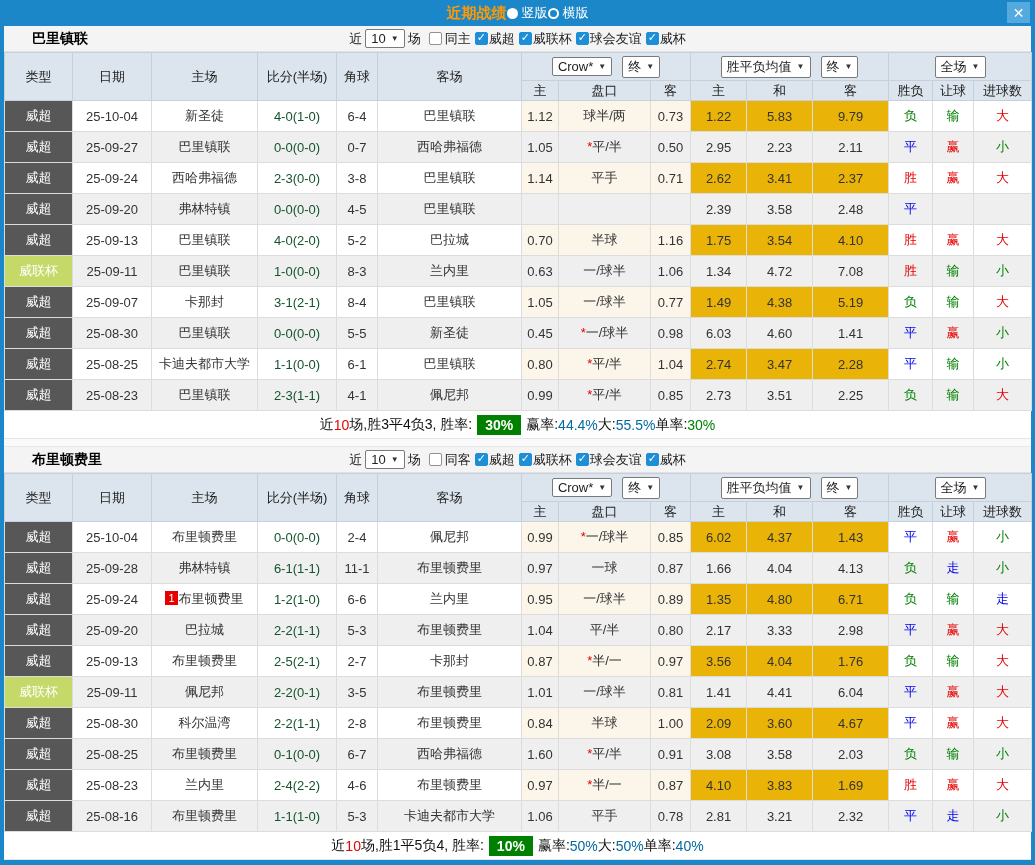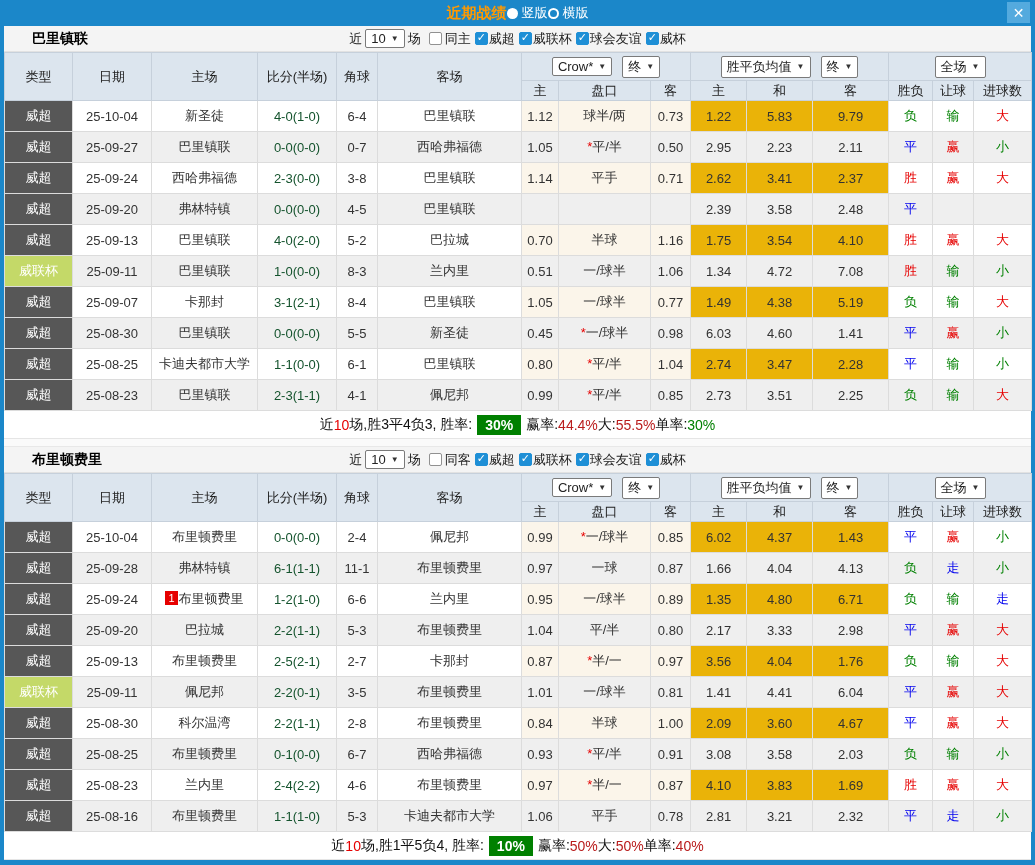--- a/index.html
+++ b/index.html
@@ -262,7 +262,7 @@
             <td><span class="score">1-0</span><span class="half">(0-0)</span></td>
             <td>8-3</td>
             <td>兰内里</td>
-            <td class="col-line">0.51</td>
+            <td class="col-line">0.63</td>
             <td class="col-line">一/球半</td>
             <td class="col-line">1.06</td>
             <td class="col-mean">1.34</td>

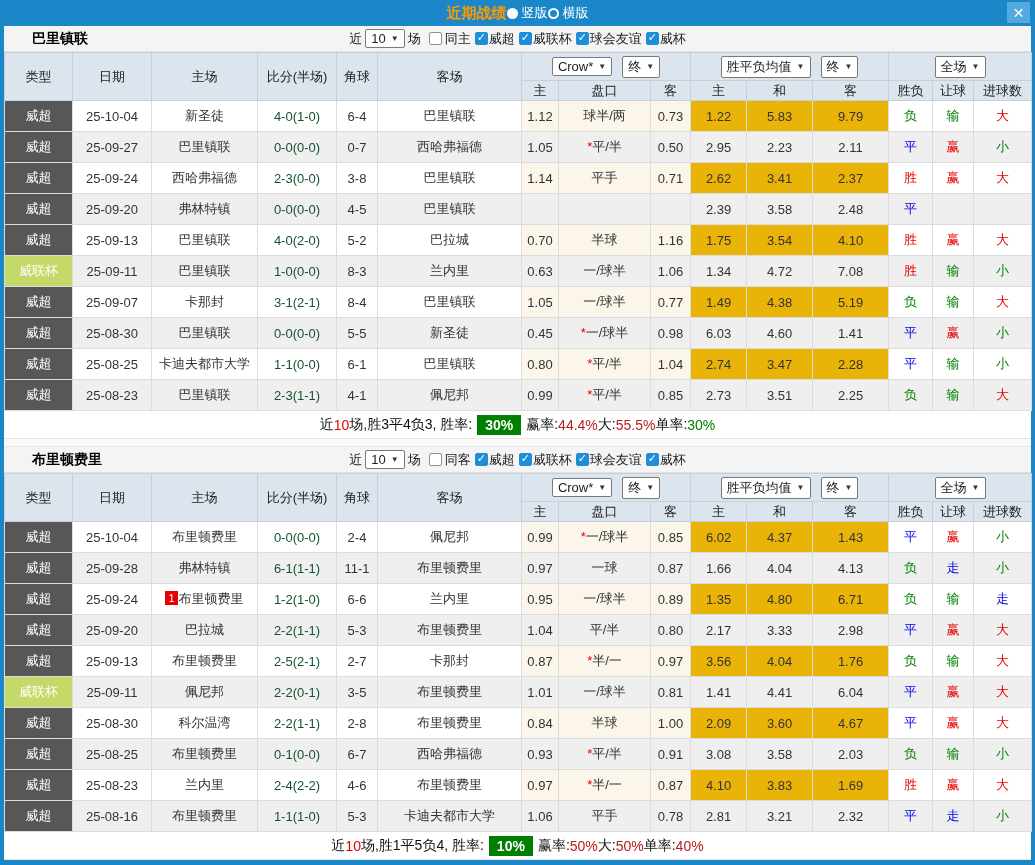--- a/index.html
+++ b/index.html
@@ -50,7 +50,7 @@
   .summary{height:28px;display:flex;align-items:center;justify-content:center;font-size:14px;color:#111;background:#fff;border-bottom:1px solid #e5e5e5;box-sizing:border-box;}
   .summary .lbl{}
   .rate-badge{background:#008000;color:#fff;font-weight:bold;padding:2px 8px;margin:0 5px;}
-  .val-blue{color:#b91c1c;}
+  .val-blue{color:#0369a1;}
   .val-green{color:#008000;}
   .section-gap{height:8px;background:#fafafa;border-bottom:1px solid #e8e8e8;box-sizing:border-box;}
 </style>

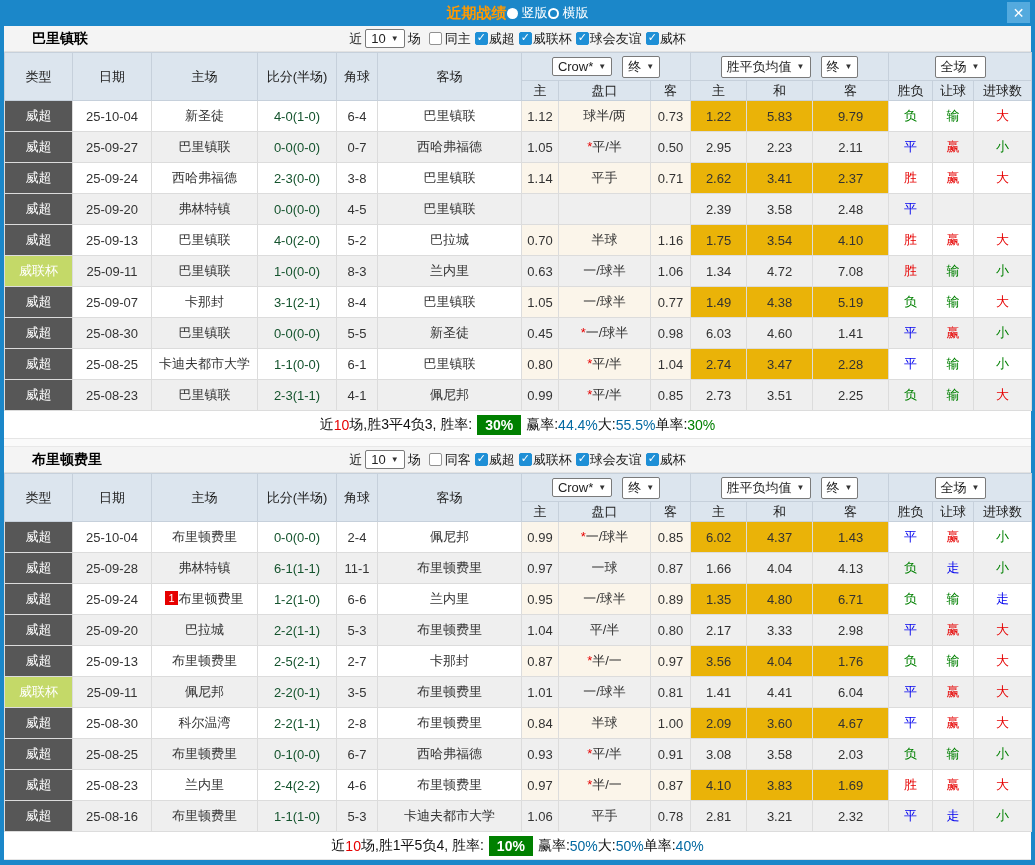--- a/index.html
+++ b/index.html
@@ -578,7 +578,7 @@
             <td><span class="score">0-1</span><span class="half">(0-0)</span></td>
             <td>6-7</td>
             <td>西哈弗福德</td>
-            <td class="col-line">0.93</td>
+            <td class="col-line">1.60</td>
             <td class="col-line"><span class="star">*</span>平/半</td>
             <td class="col-line">0.91</td>
             <td class="col-mean">3.08</td>

